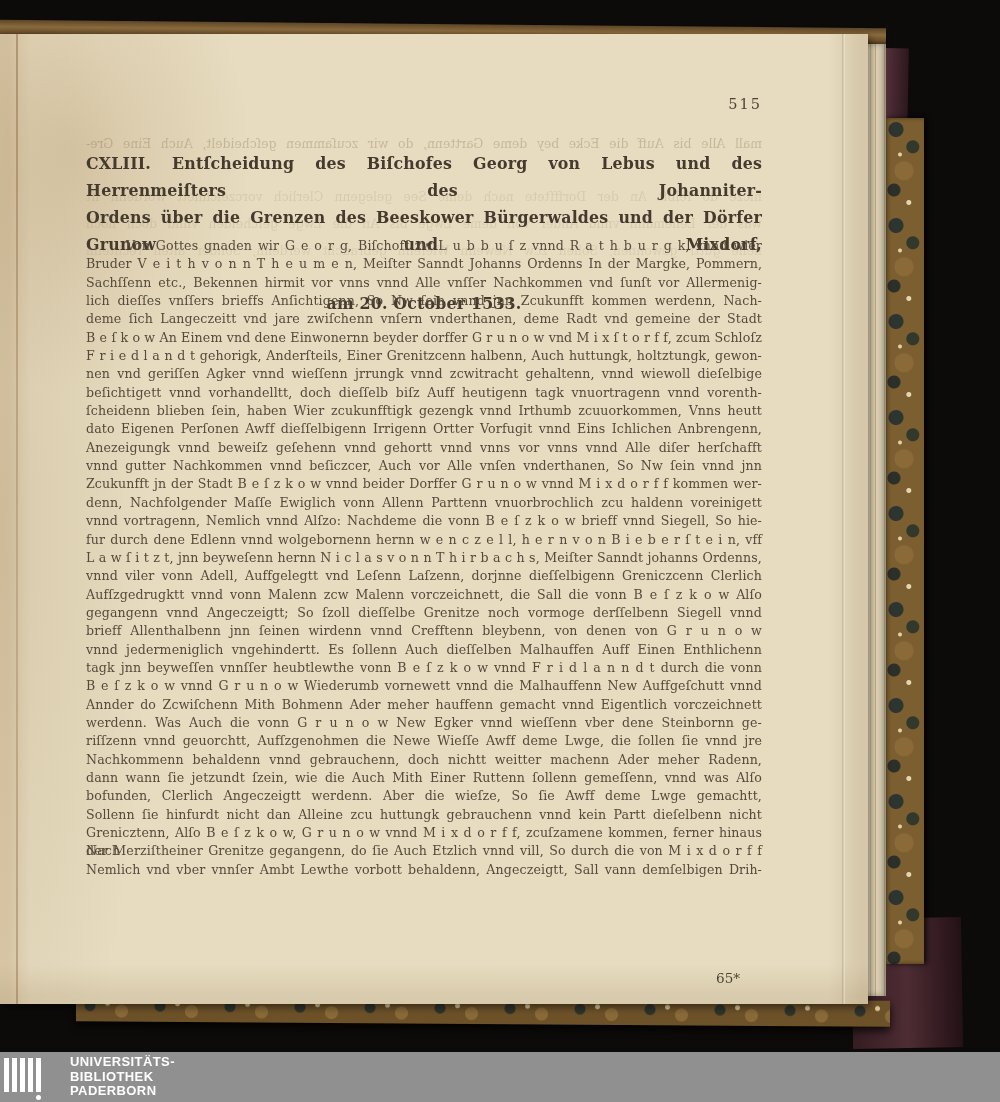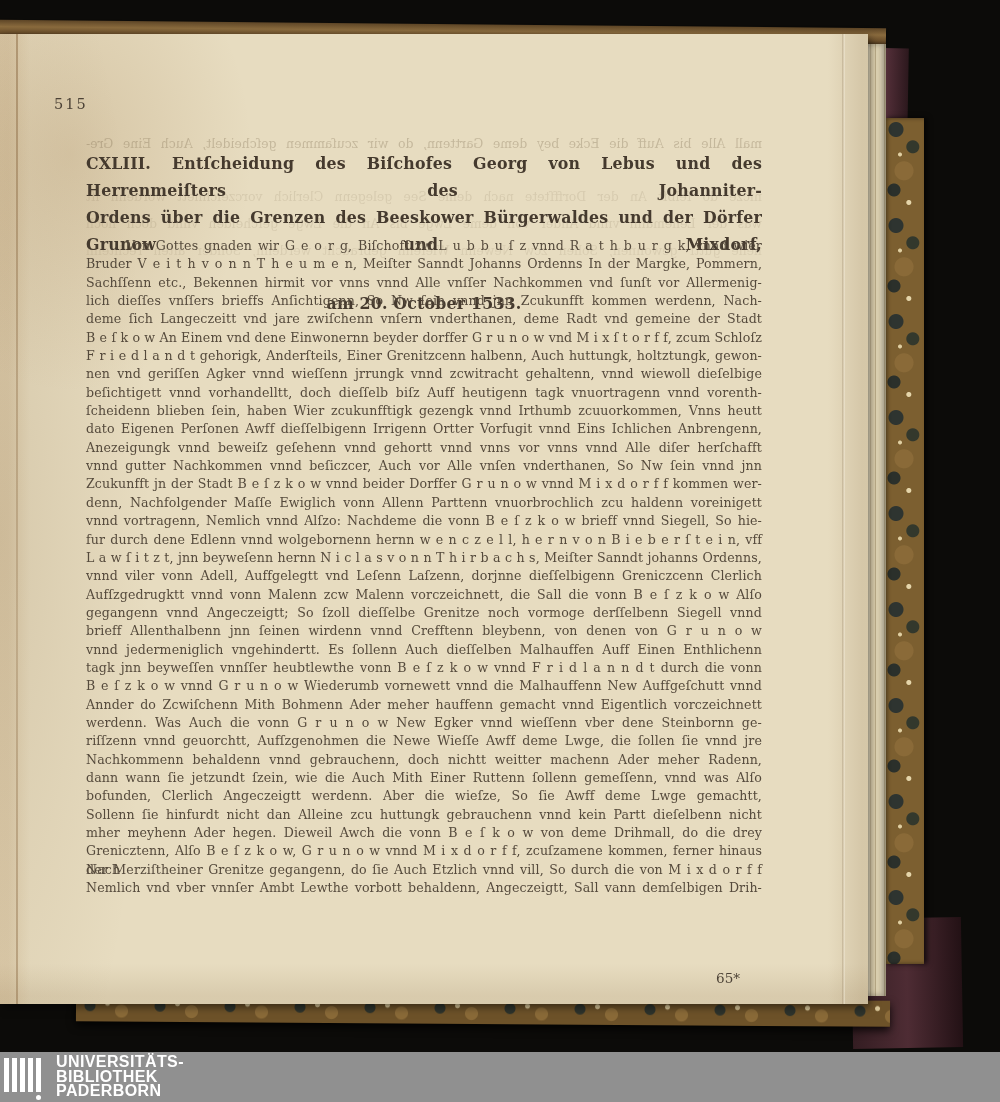--- a/index.html
+++ b/index.html
@@ -55,7 +55,7 @@
 
   
   .text-layer{position:absolute;left:86px;top:0;width:676px;color:#50463a;}
-  .page-number{position:absolute;top:62px;left:0;width:676px;text-align:left;
+  .page-number{position:absolute;top:62px;left:0;width:676px;text-align:right;
     font-size:14.5px;letter-spacing:2px;color:#4c4236;text-indent:-32px;}
   .heading{position:absolute;top:116px;left:0;width:676px;
     font-weight:700;font-size:15.8px;line-height:27px;color:#453a2e;letter-spacing:.2px;}

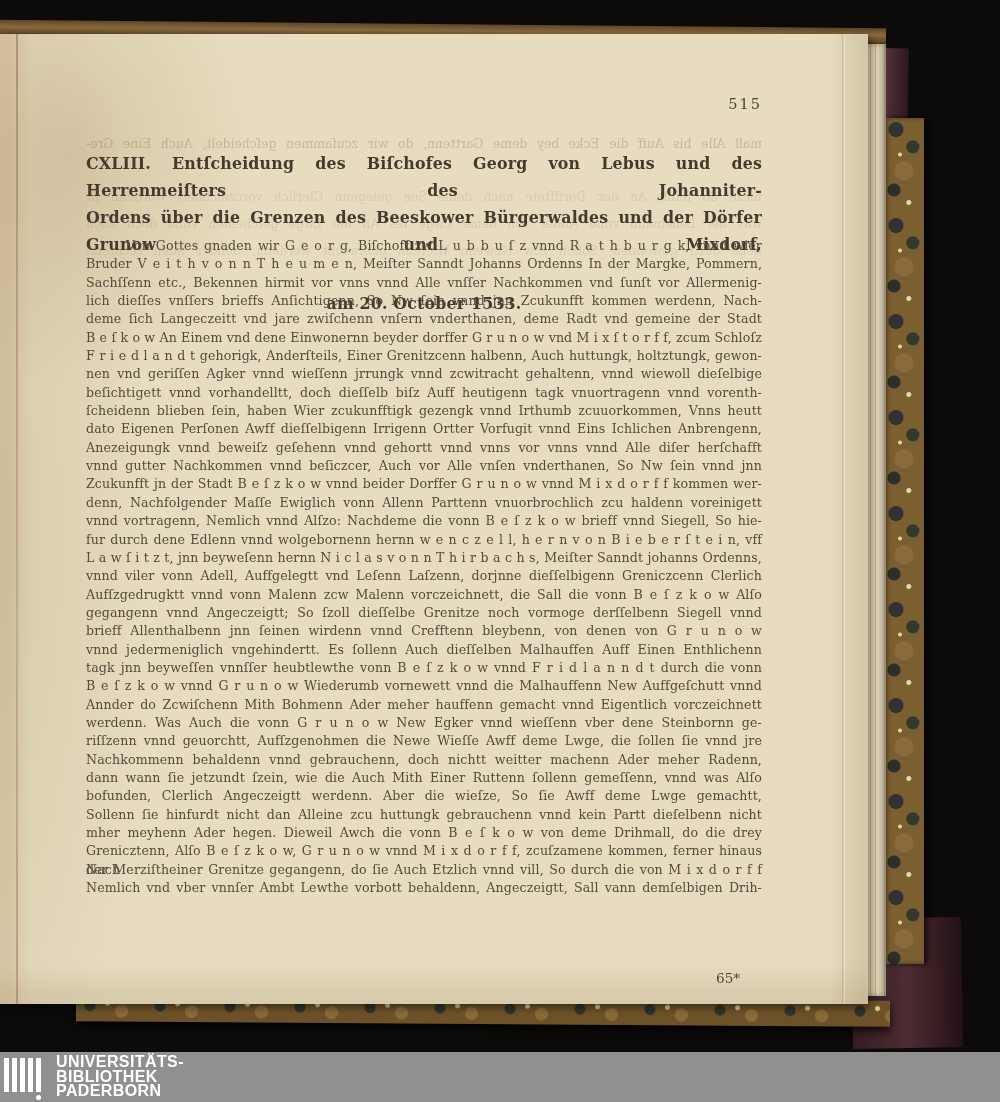--- a/index.html
+++ b/index.html
@@ -151,7 +151,6 @@
           <div class="bline">dann wann ſie jetzundt ſzein, wie die Auch Mith Einer Ruttenn ſollenn gemeſſenn, vnnd was Alſo</div>
           <div class="bline">bofunden, Clerlich Angeczeigtt werdenn.  Aber die wieſze, So ſie Awff deme Lwge gemachtt,</div>
           <div class="bline">Sollenn ſie hinfurdt nicht dan Alleine zcu huttungk gebrauchenn vnnd kein Partt dieſelbenn nicht</div>
-          <div class="bline">mher meyhenn Ader hegen.  Dieweil Awch die vonn B e ſ k o w von deme Drihmall, do die drey</div>
           <div class="bline">Grenicztenn, Alſo B e ſ z k o w, G r u n o w vnnd M i x d o r f f, zcuſzamene kommen, ferner hinaus Nach</div>
           <div class="bline">der Merziſtheiner Grenitze gegangenn, do ſie Auch Etzlich vnnd vill, So durch die von M i x d o r f f</div>
           <div class="bline">Nemlich vnd vber vnnſer Ambt Lewthe vorbott behaldenn, Angeczeigtt, Sall vann demſelbigen Drih-</div>

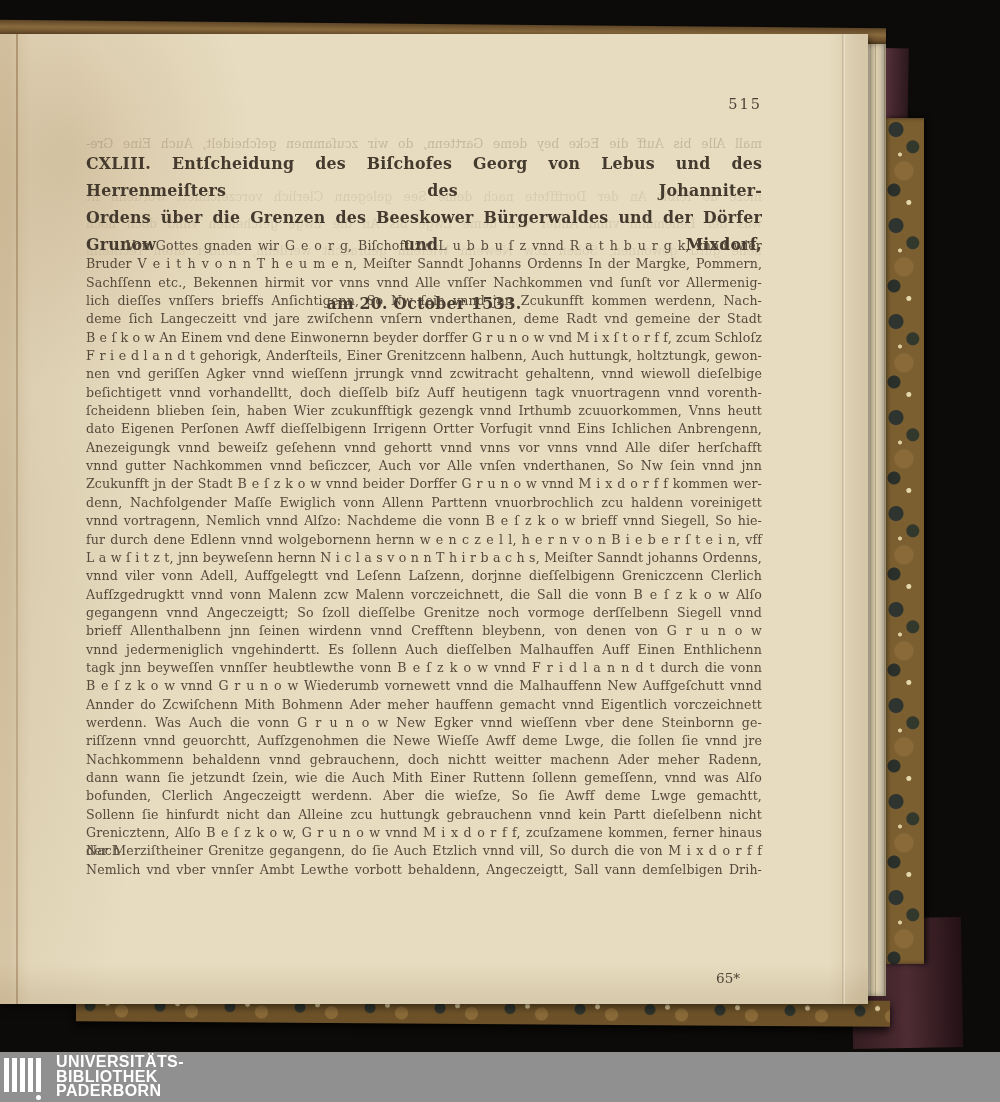--- a/index.html
+++ b/index.html
@@ -85,8 +85,8 @@
   .wm-bar.b1{left:2px;}.wm-bar.b2{left:10px;}.wm-bar.b3{left:18px;}
   .wm-bar.b4{left:26px;}.wm-bar.b5{left:34px;}
   .wm-dot{position:absolute;left:34px;top:39px;width:5px;height:5px;background:#fff;border-radius:50%;}
-  .wm-text{margin-left:10px;color:#fff;font-family:"Liberation Sans", sans-serif;
-    font-weight:700;font-size:16px;line-height:14.5px;letter-spacing:.4px;}
+  .wm-text{margin-left:24px;color:#fff;font-family:"Liberation Sans", sans-serif;
+    font-weight:700;font-size:13px;line-height:14.5px;letter-spacing:.4px;}
 </style>
 </head>
 <body>

